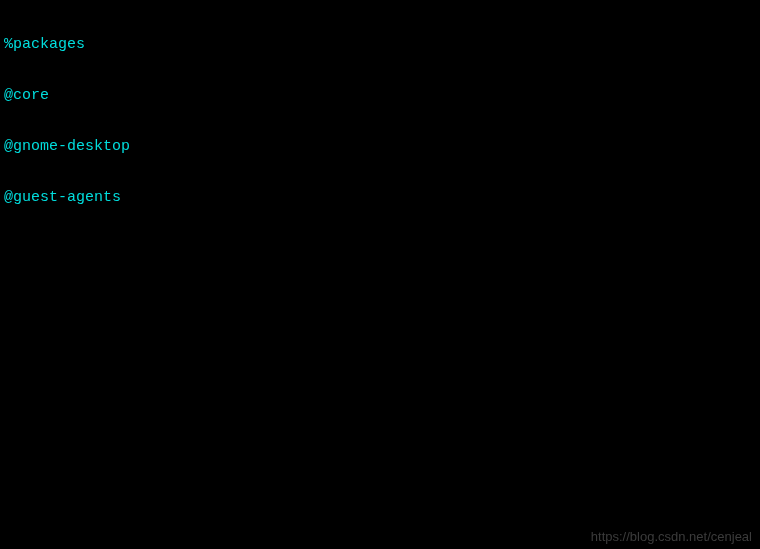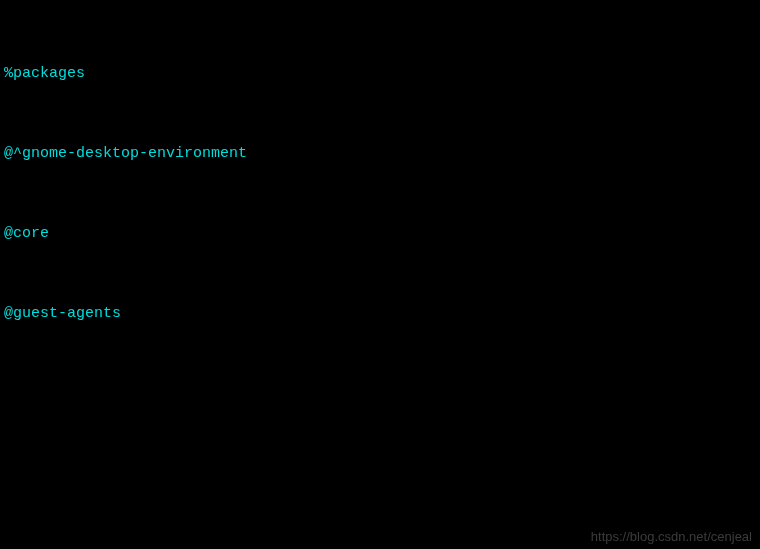--- a/index.html
+++ b/index.html
@@ -24,7 +24,6 @@
     }
     .line {
       display: block;
-      margin-top: 29px;
     }
     .watermark {
       position: absolute;

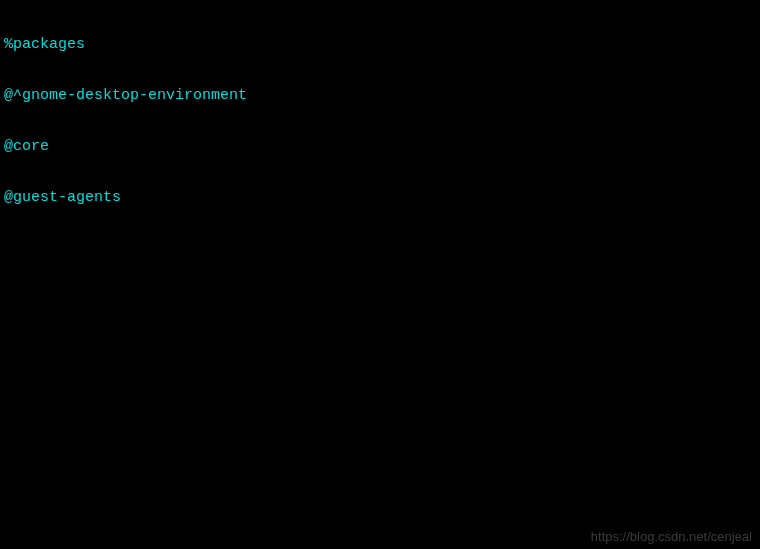--- a/index.html
+++ b/index.html
@@ -41,7 +41,6 @@
 
 <div class="terminal-content">
   <span class="line">%packages</span>
-  <span class="line">@^gnome-desktop-environment</span>
   <span class="line">@core</span>
   <span class="line">@guest-agents</span>
   

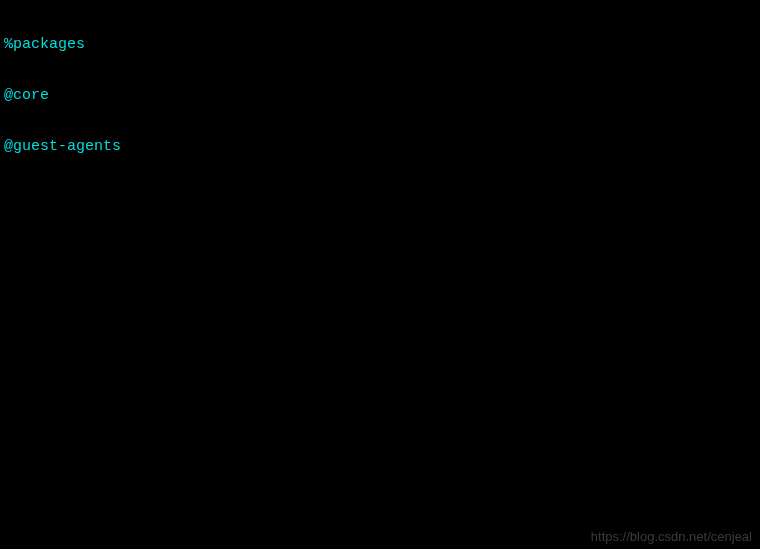--- a/index.html
+++ b/index.html
@@ -42,6 +42,7 @@
 <div class="terminal-content">
   <span class="line">%packages</span>
   <span class="line">@core</span>
+  <span class="line">@gnome-desktop</span>
   <span class="line">@guest-agents</span>
   
   

